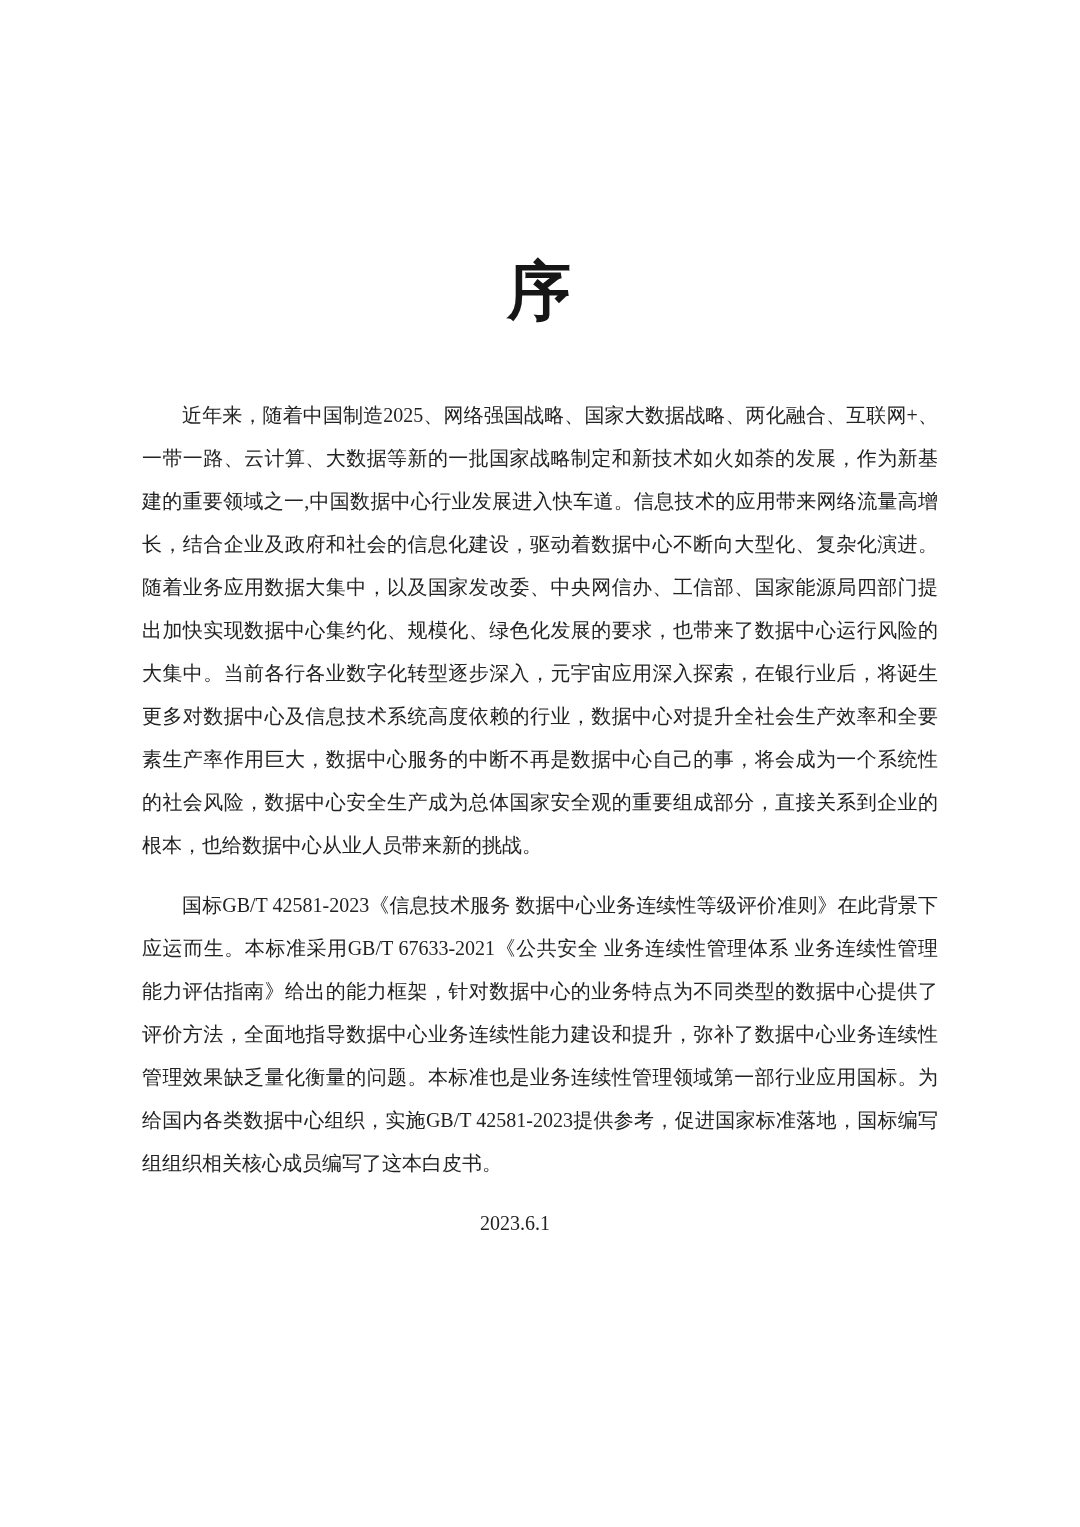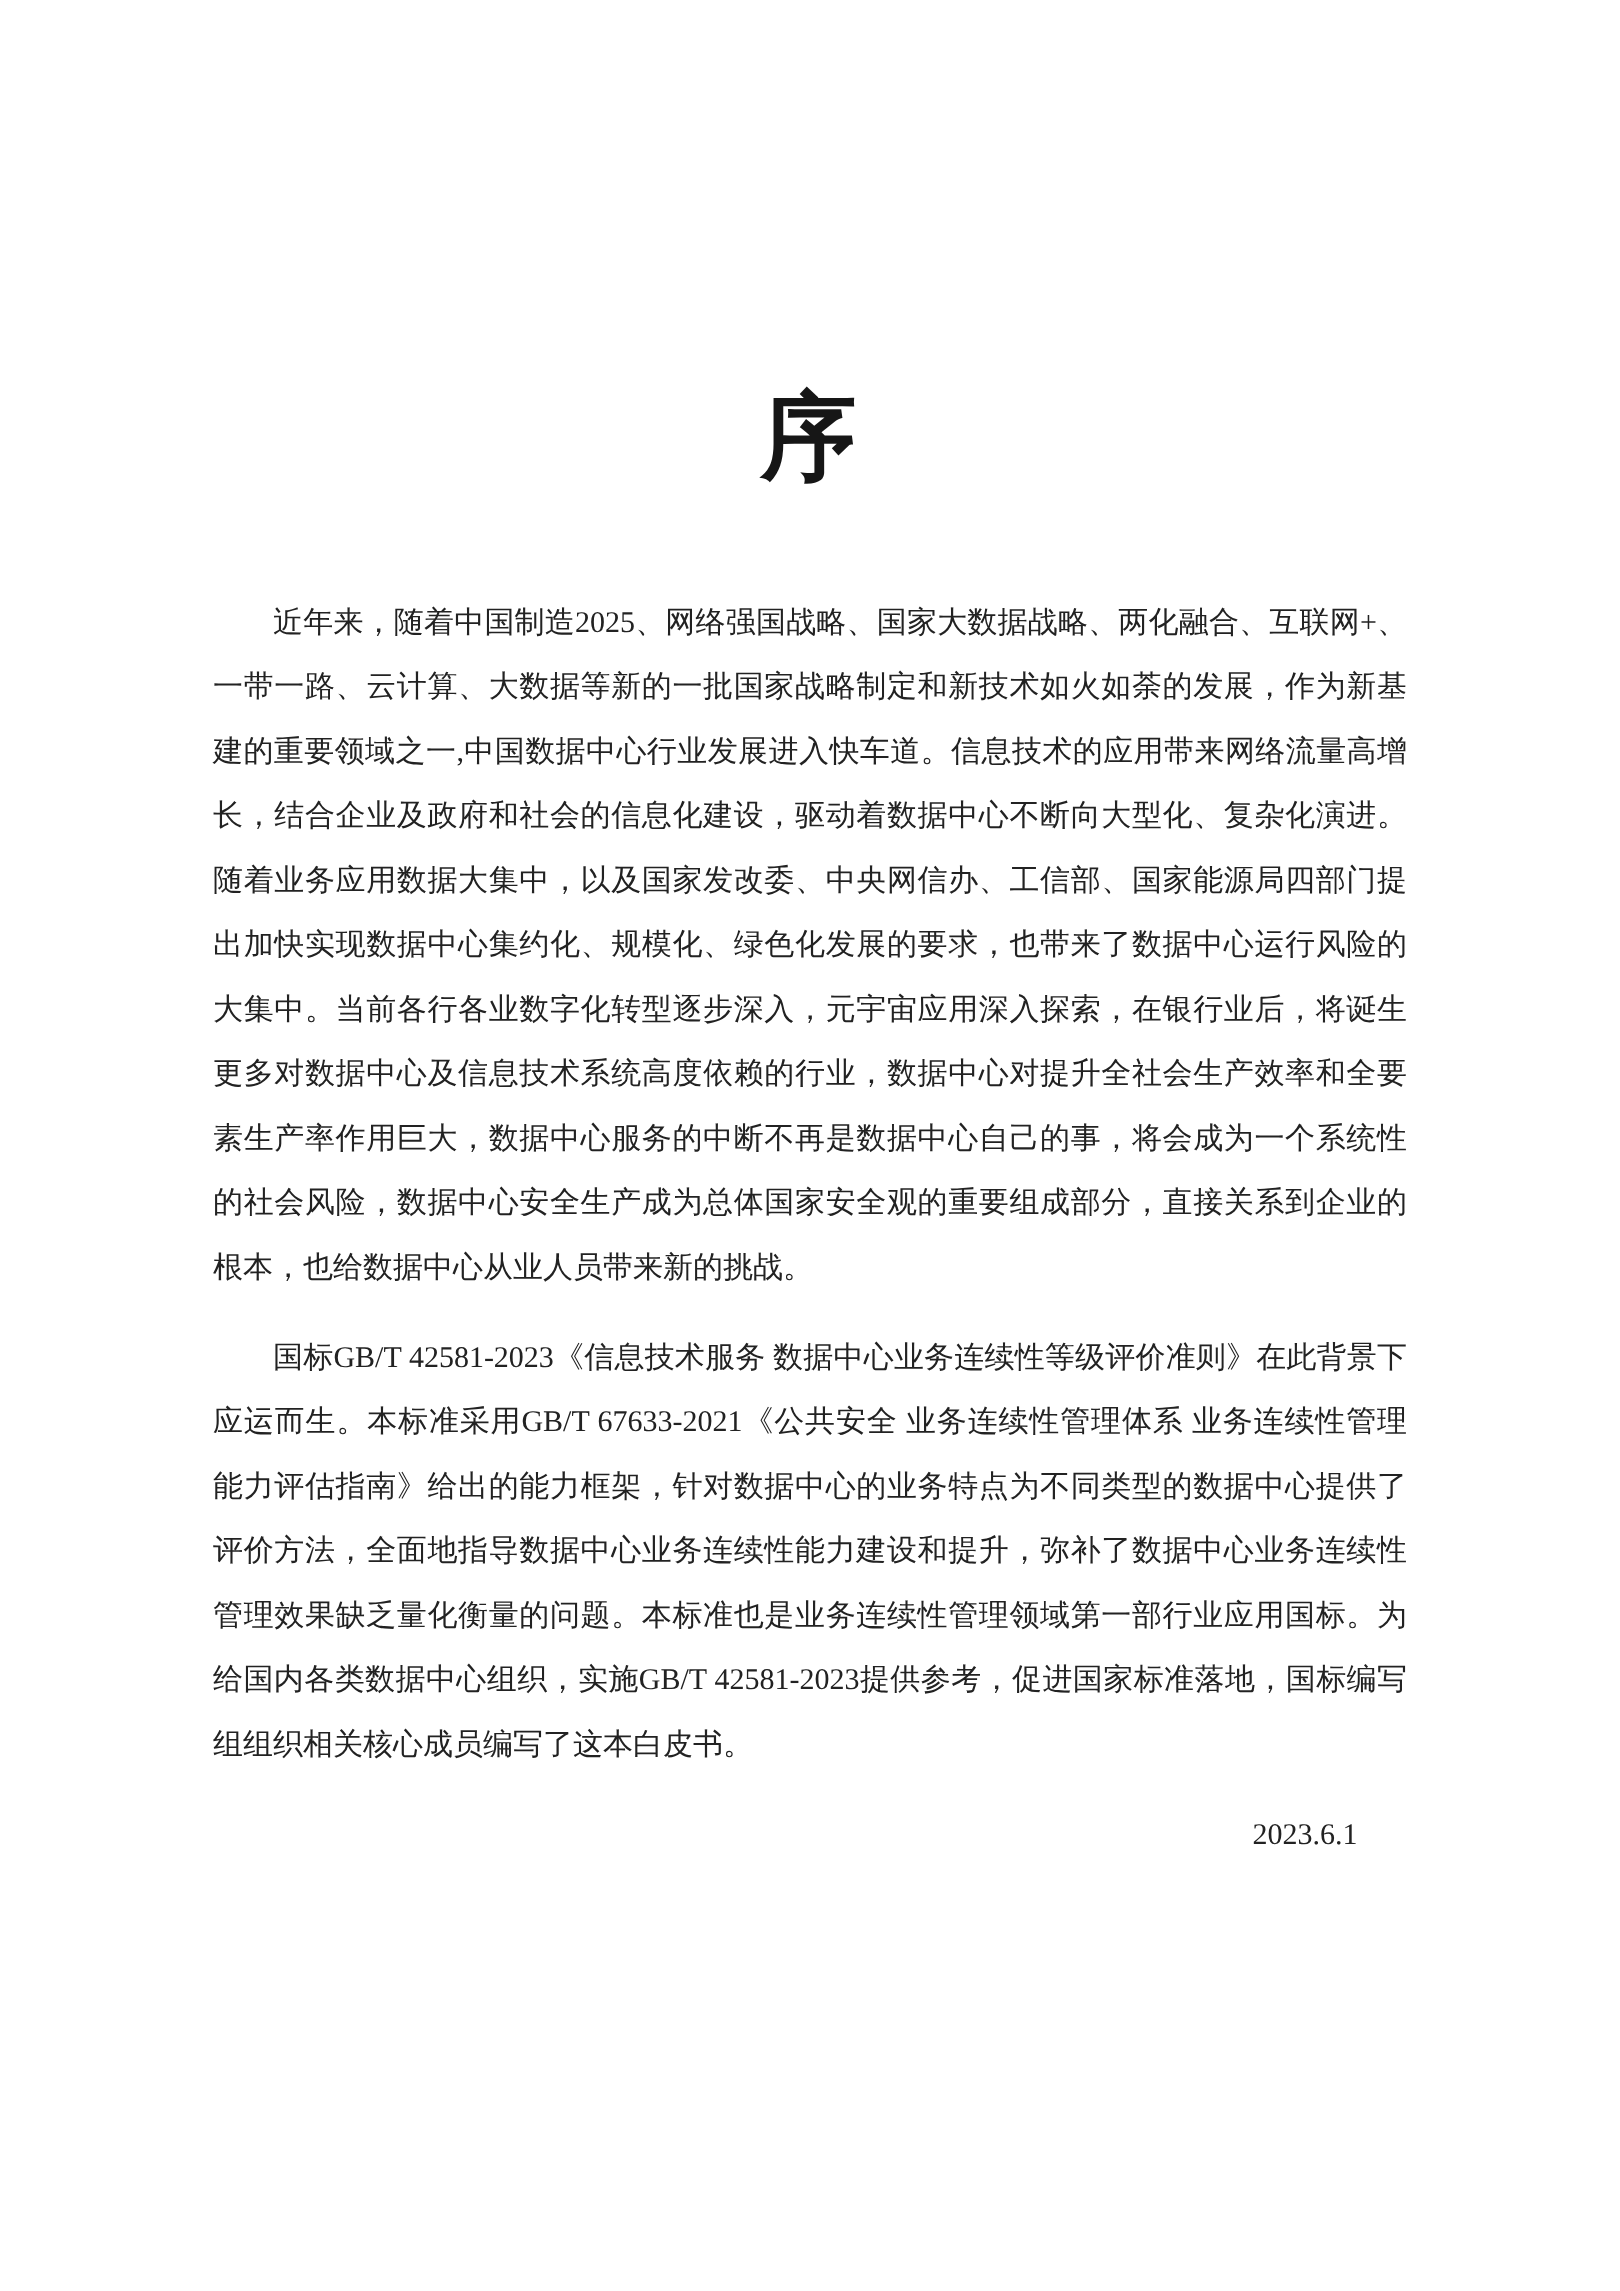--- a/index.html
+++ b/index.html
@@ -56,6 +56,7 @@
   .signature .date-line {
     margin-top: 3px;
     padding-right: 50px;
+    text-align: center;
   }
 </style>
 </head>

